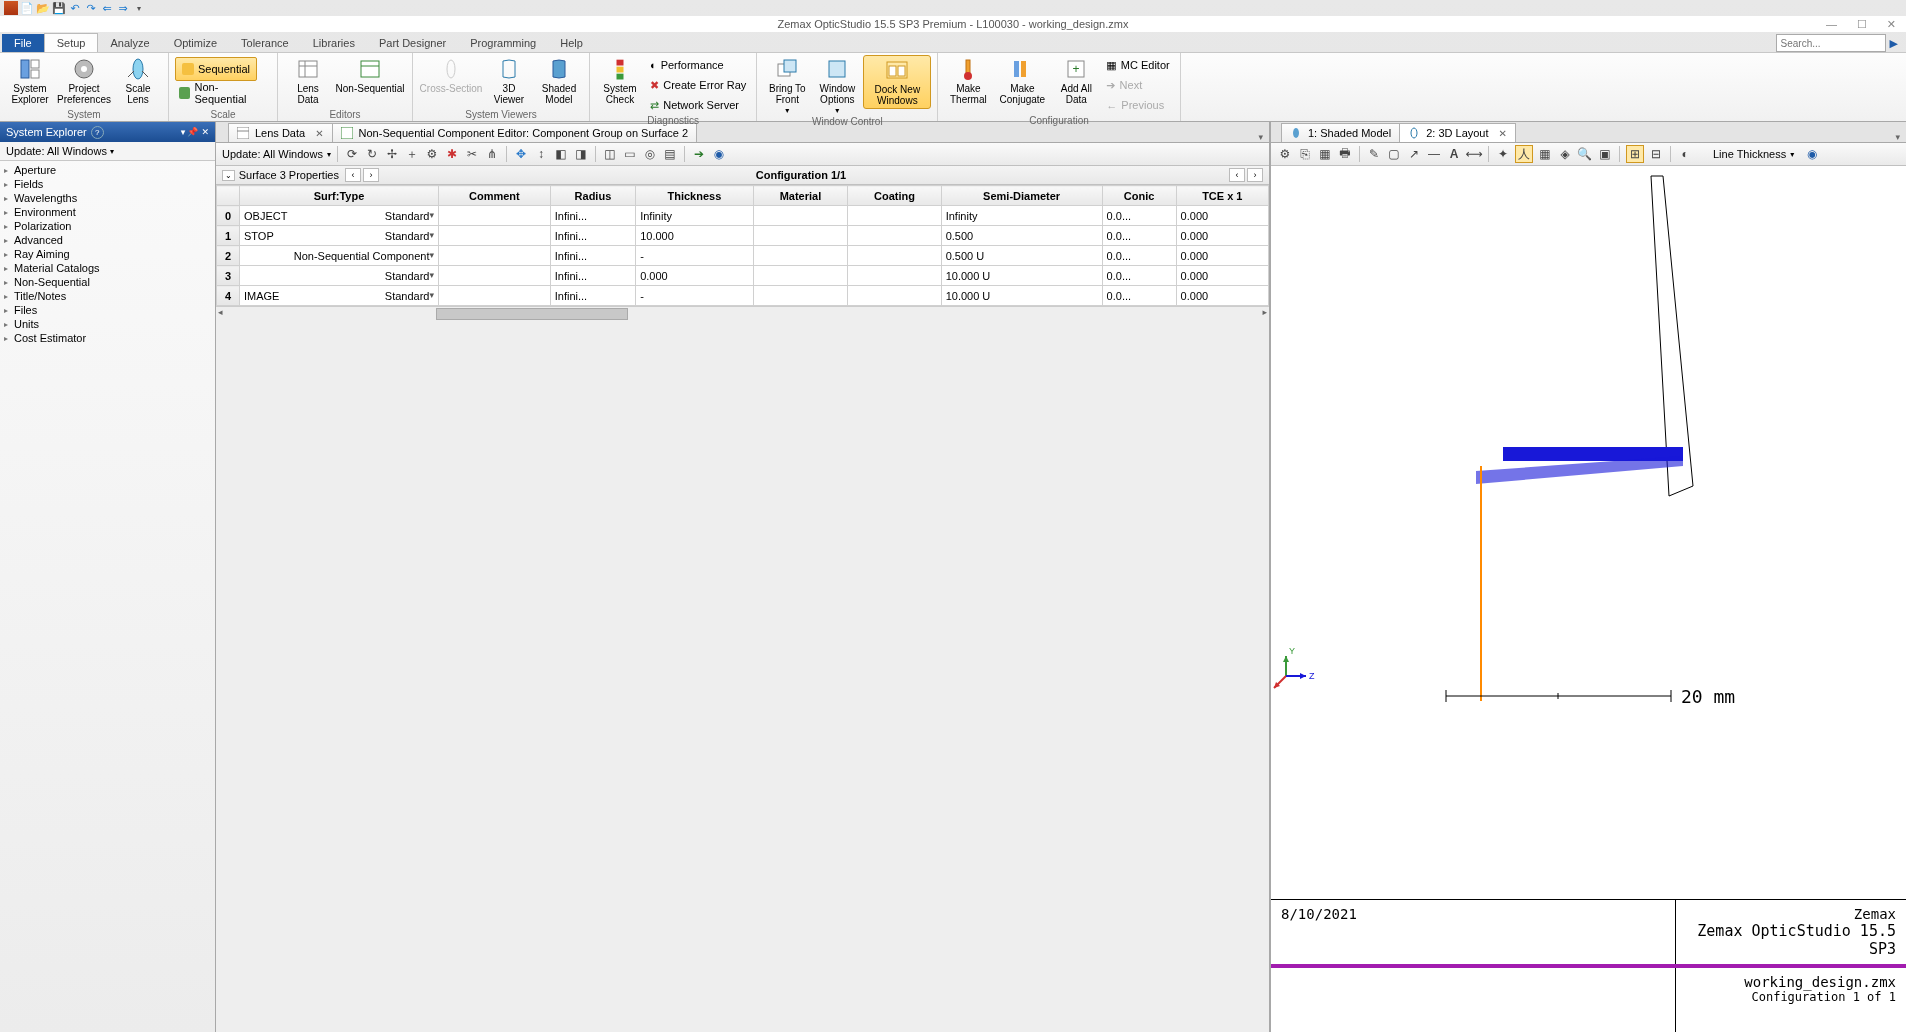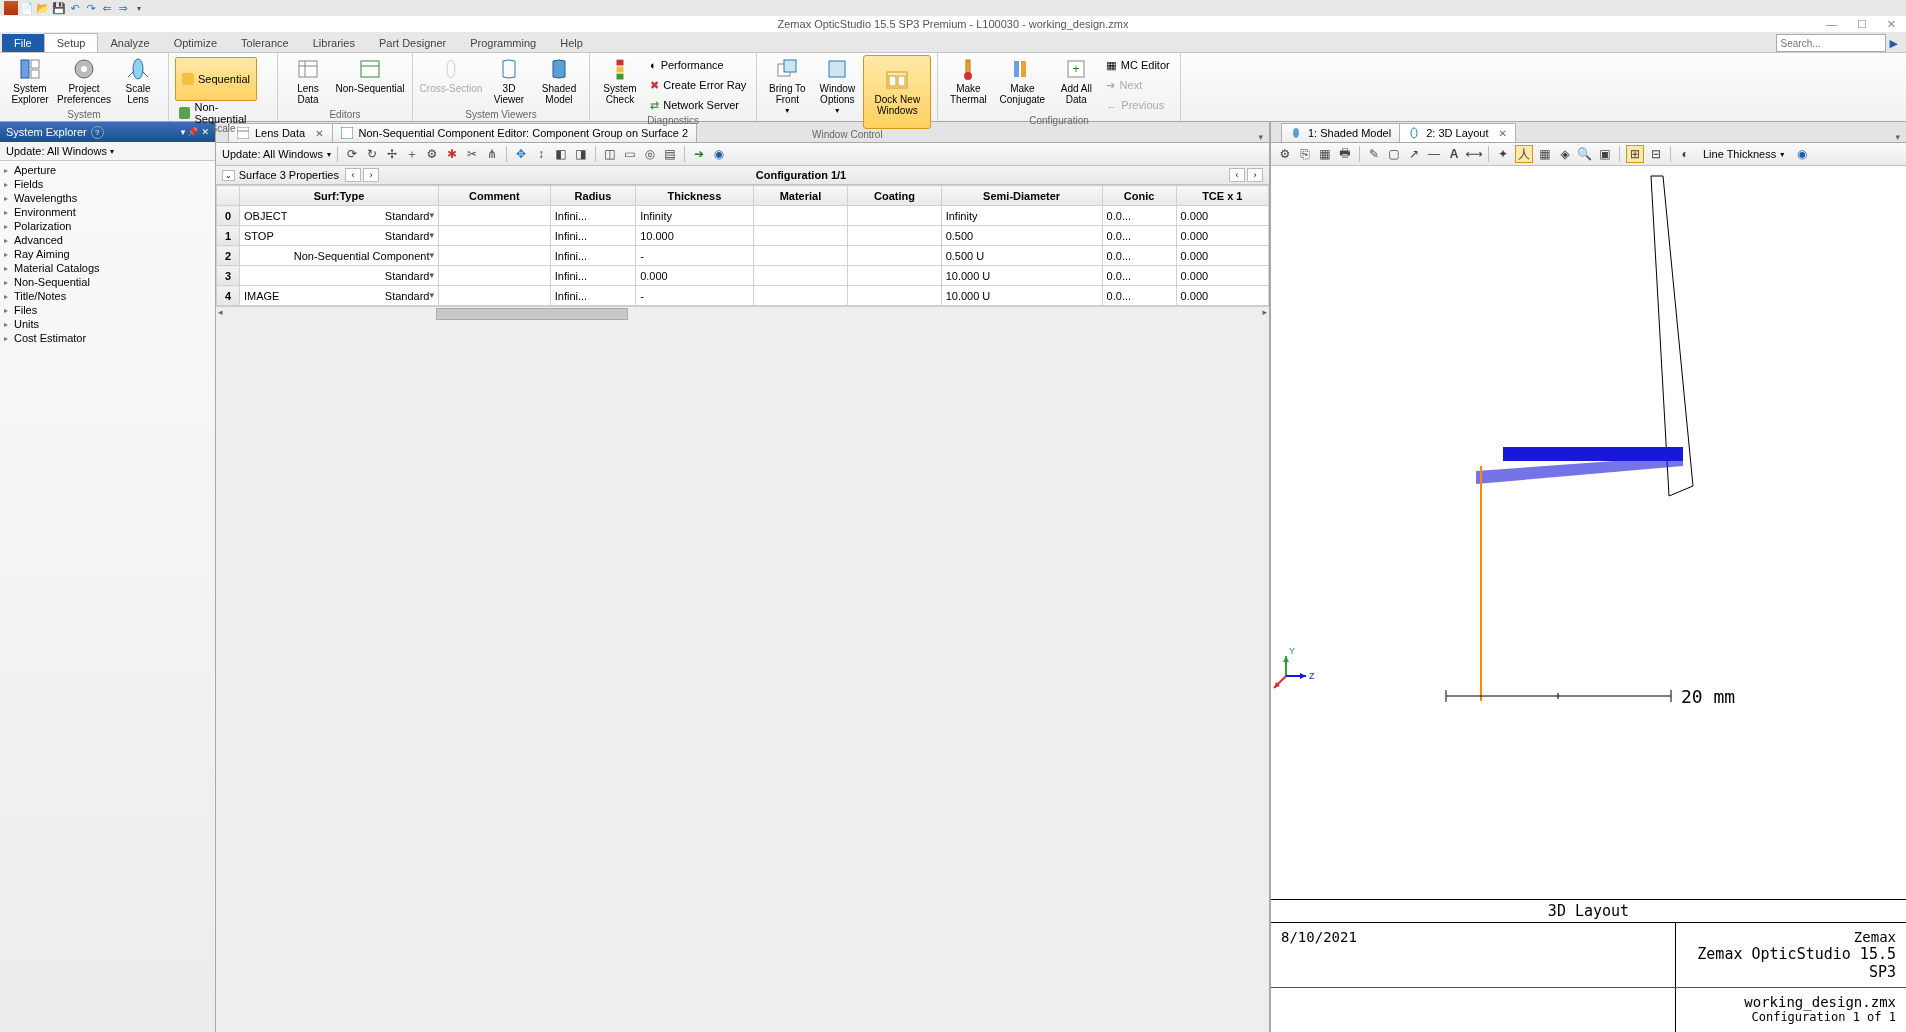--- a/index.html
+++ b/index.html
@@ -22,7 +22,7 @@
 .vbtn.w48{width:48px}
 .vbtn .bicon{width:28px;height:24px;margin-bottom:2px}
 .hbtn{display:flex;align-items:center;gap:4px;height:18px;padding:1px 4px;font-size:11px}
-.pill{border:1px solid #e0b040;border-radius:2px;padding:12px 6px}
+.pill{border:1px solid #e0b040;border-radius:2px;padding:2px 6px}
 .pill.active{background:linear-gradient(#ffe9a8,#ffd160);border-color:#d09820}
 .main{display:flex;height:910px}
 .syspanel{width:215px;background:linear-gradient(#fafafa,#ececec);border-right:1px solid #a8a8a8;display:flex;flex-direction:column}

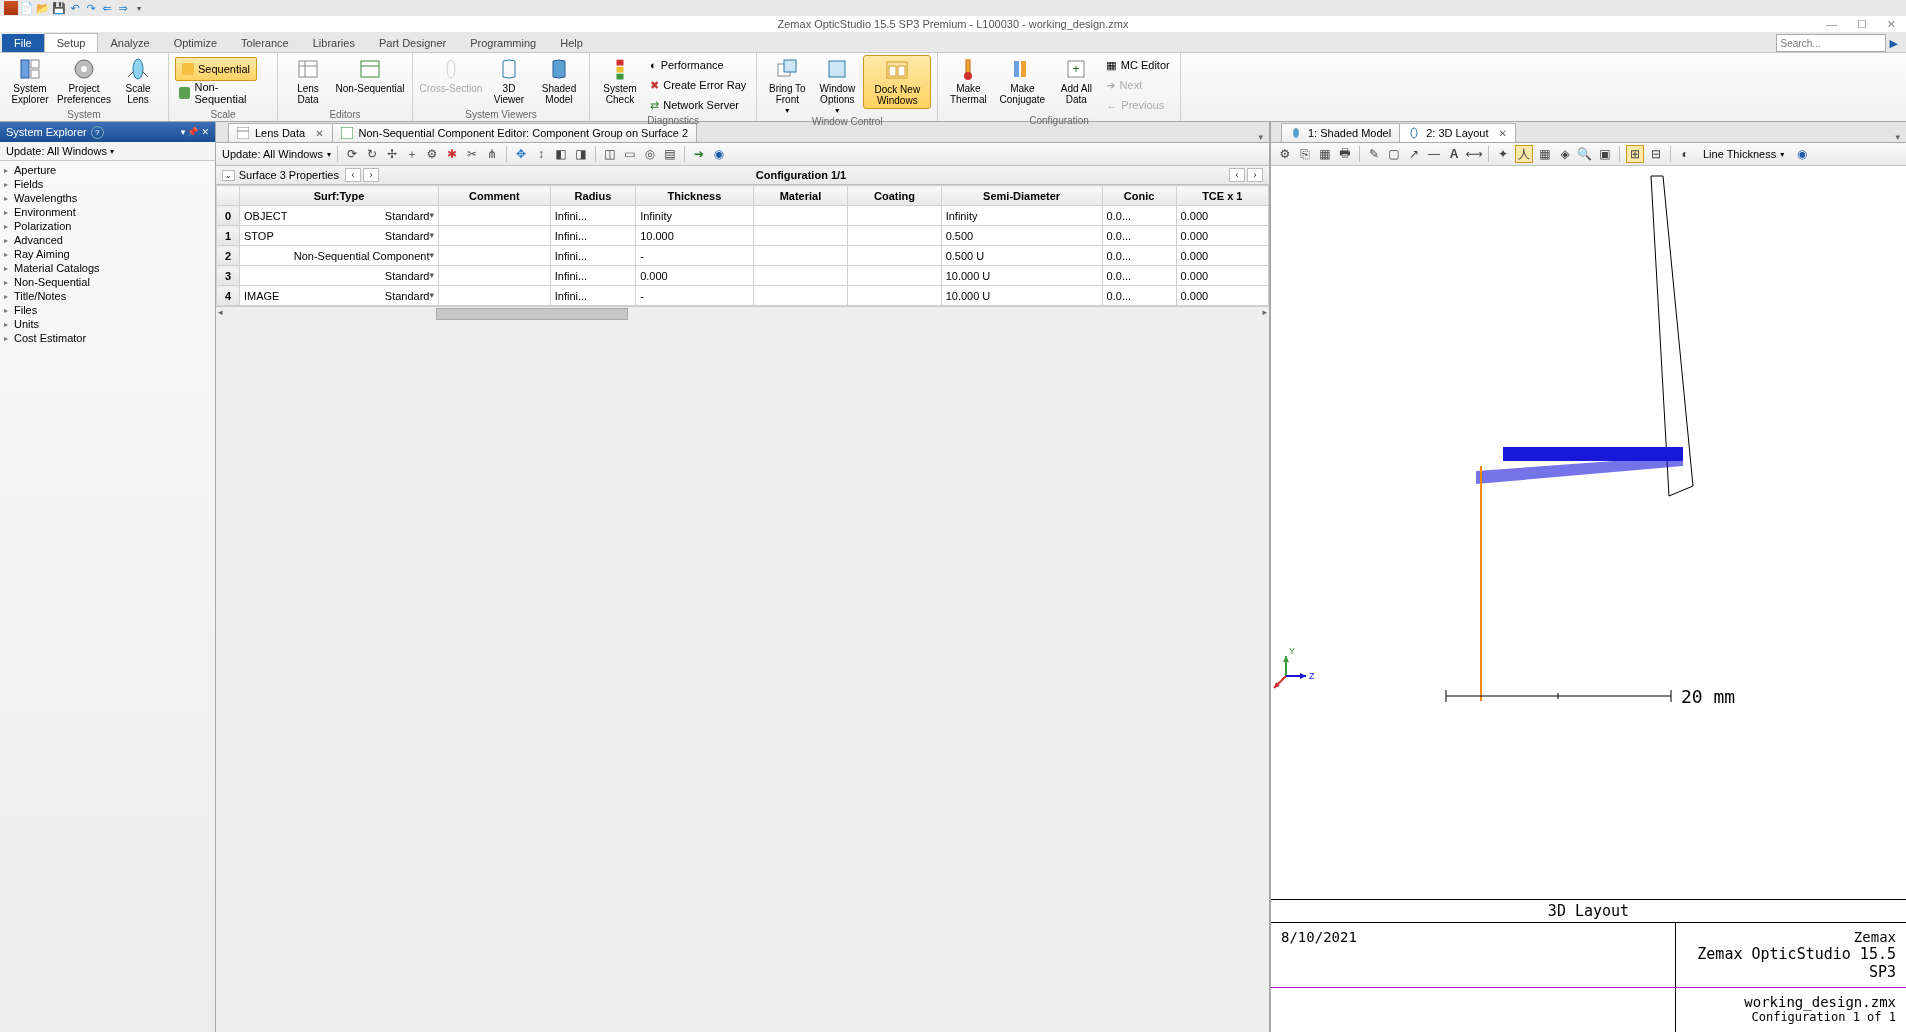--- a/index.html
+++ b/index.html
@@ -570,7 +570,7 @@
       <span class="tb">⊟</span>
       <span class="sep"></span>
       <span class="tb">◐</span>
-      <span style="margin-left:6px">Line Thickness</span>
+      <span style="margin-left:16px">Line Thickness</span>
         <span style="font-size:8px">▾</span>
       <span class="tb" style="color:#1e5ba8;margin-left:6px">◉</span>
     </div>

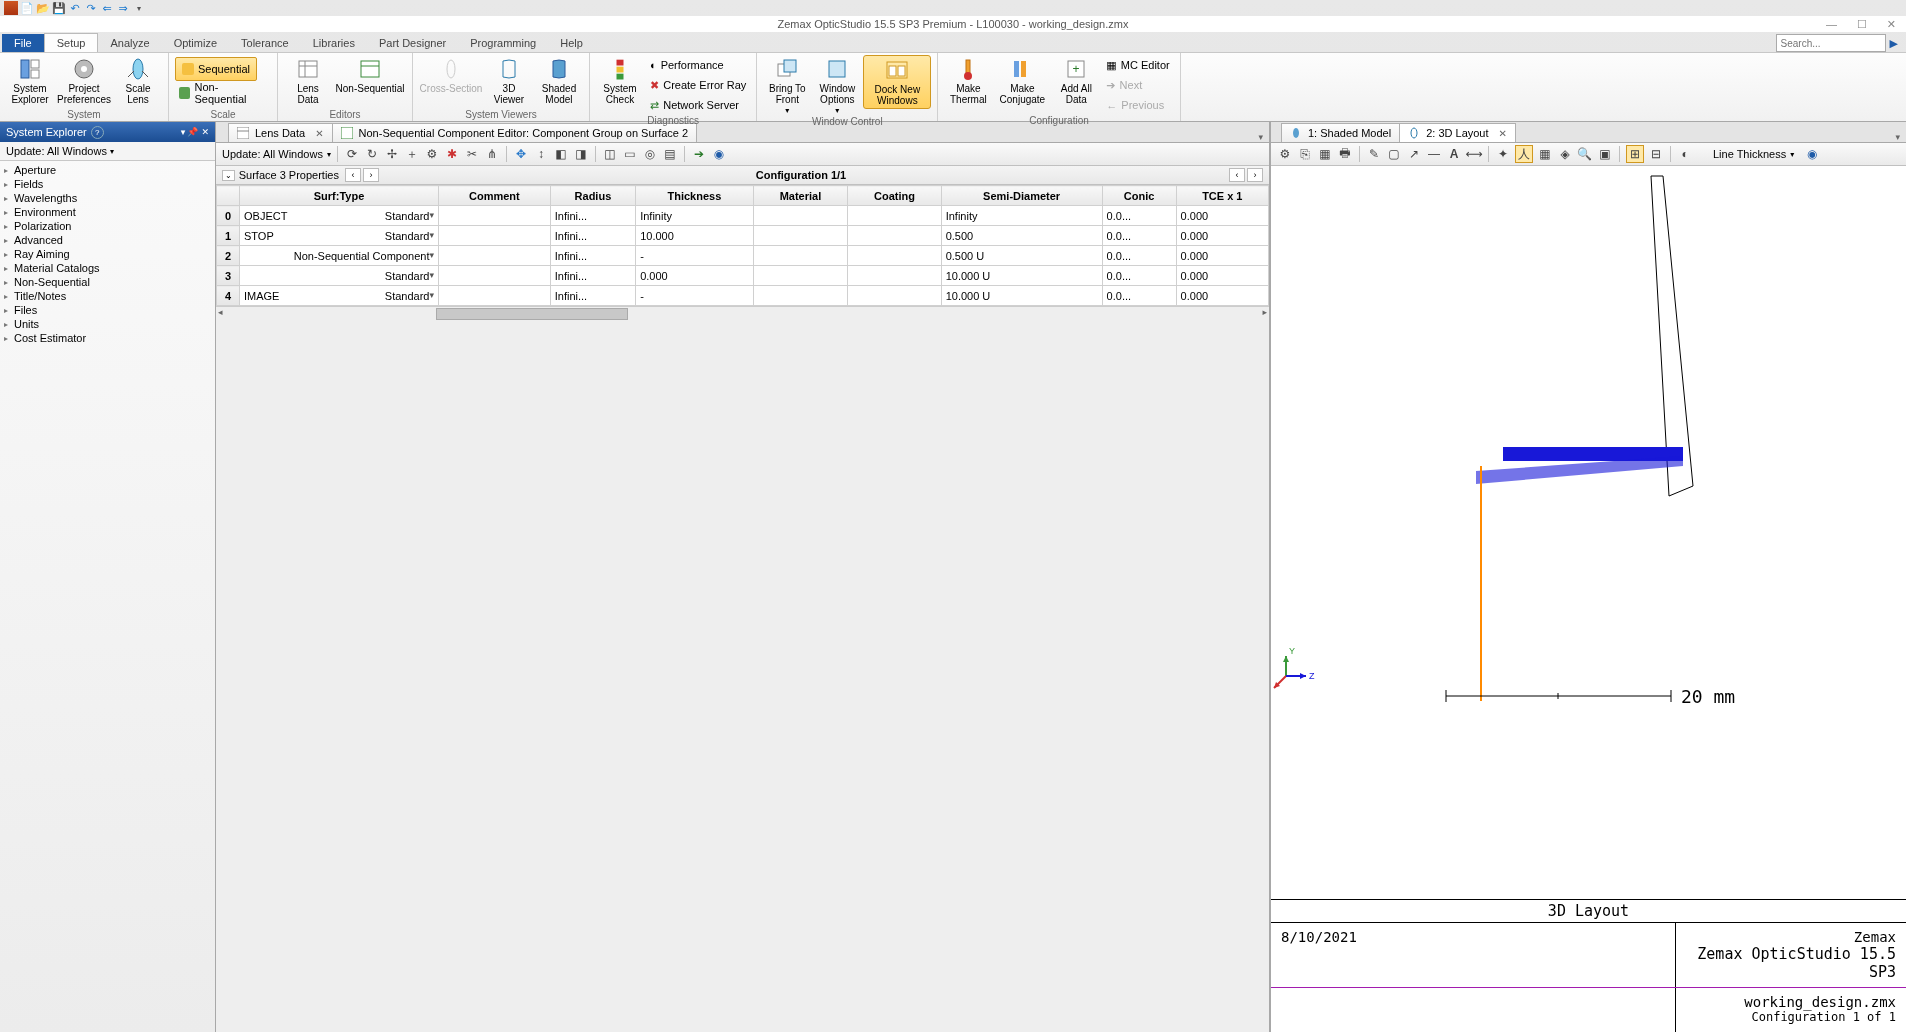--- a/index.html
+++ b/index.html
@@ -603,7 +603,6 @@
       <div style="position:absolute;left:410px;top:520px;font-family:Consolas,monospace;font-size:18px">20 mm</div>
     </div>
     <div class="footer">
-      <div class="ftitle">3D Layout</div>
       <div class="frow">
         <div class="fcell l">8/10/2021</div>
         <div class="fcell r">

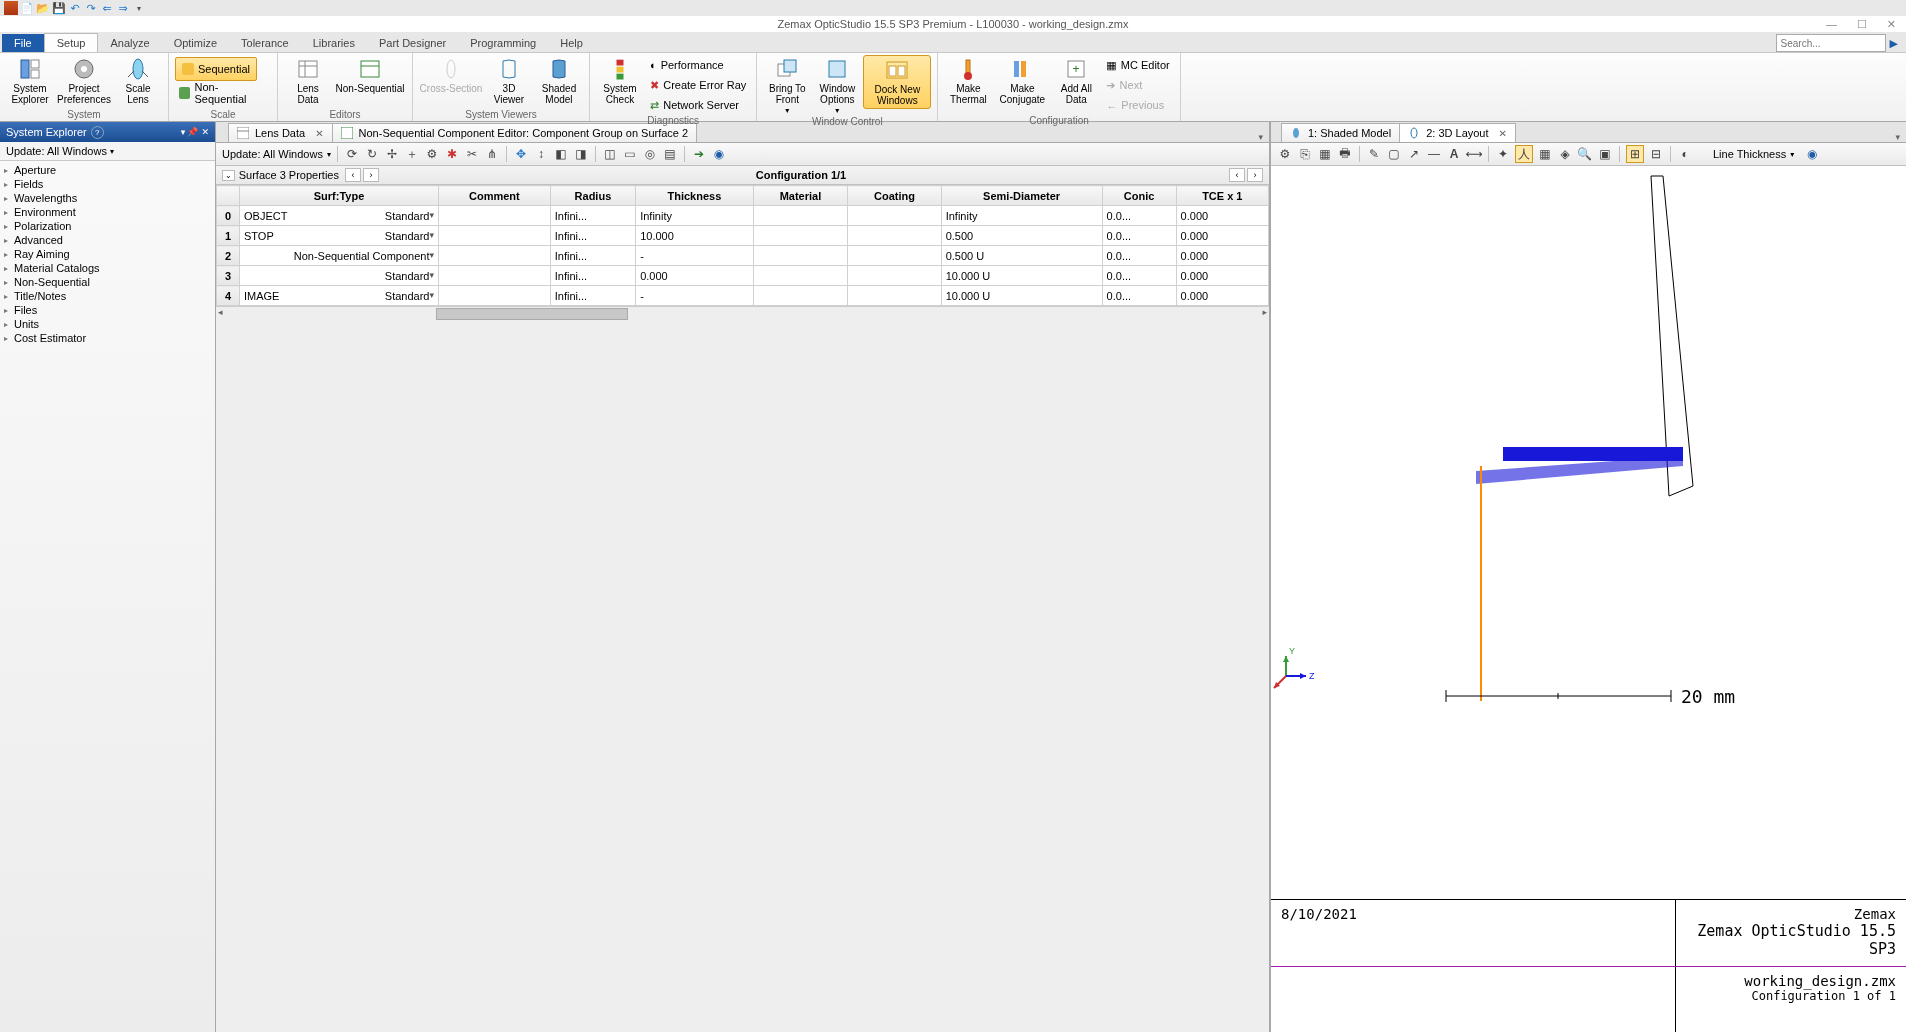--- a/index.html
+++ b/index.html
@@ -610,7 +610,7 @@
           <div style="font-size:15px">Zemax OpticStudio 15.5 SP3</div>
         </div>
       </div>
-      <div class="frow" style="border-top:1px solid #a21caf">
+      <div class="frow" style="border-top:4px solid #a21caf">
         <div class="fcell l"></div>
         <div class="fcell r">
           <div>working_design.zmx</div>

